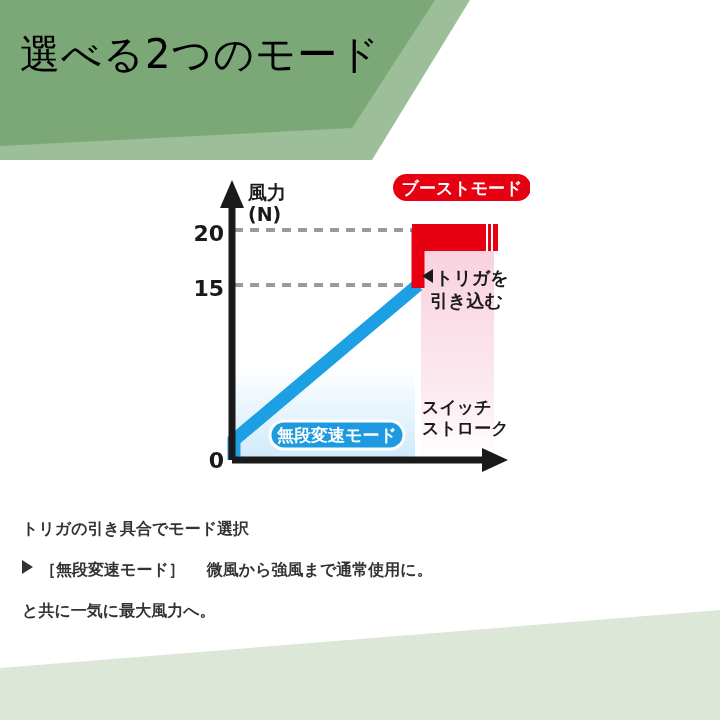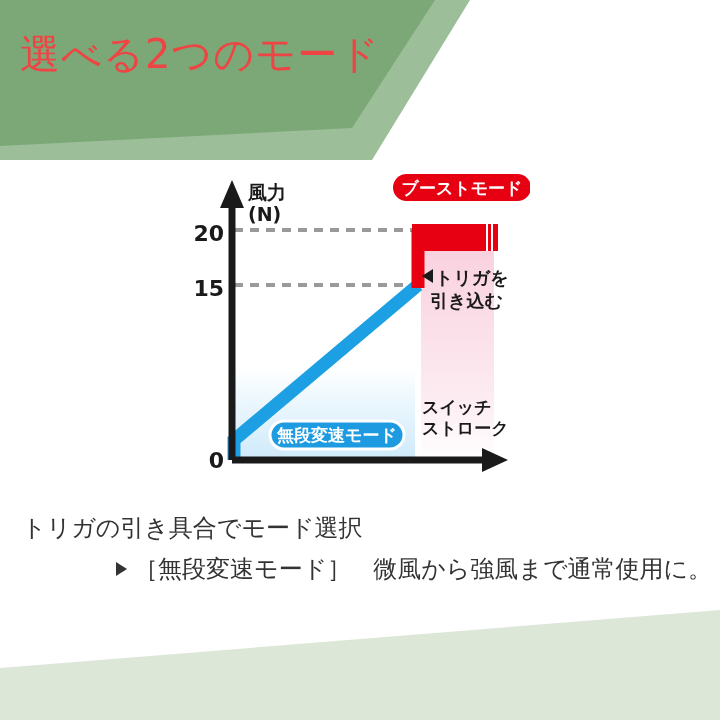--- a/index.html
+++ b/index.html
@@ -33,7 +33,7 @@
     font-size: 40px;
     line-height: 1.2;
     letter-spacing: 1px;
-    color: #ef4444;
+    color: #000000;
     font-weight: 400;
     white-space: nowrap;
     font-family: "DejaVu Sans", "Liberation Sans", sans-serif;

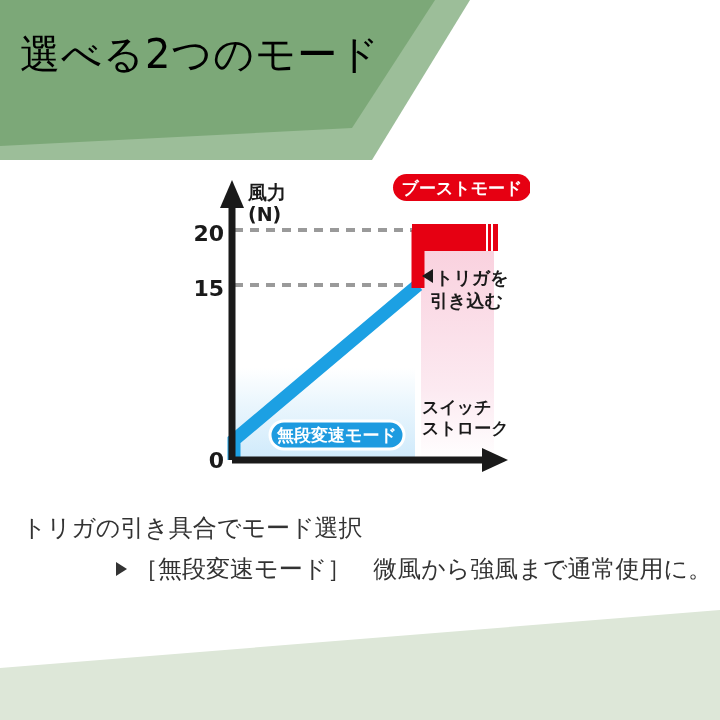--- a/index.html
+++ b/index.html
@@ -69,11 +69,12 @@
     font-family: "DejaVu Sans", "Liberation Sans", sans-serif;
   }
   .copy-line {
-    font-size: 24px;
+    font-size: 16px;
     line-height: 41px;
     color: #333333;
     white-space: nowrap;
     letter-spacing: 0px;
+    font-weight: bold;
   }
   .copy-line.with-marker {
     display: block;

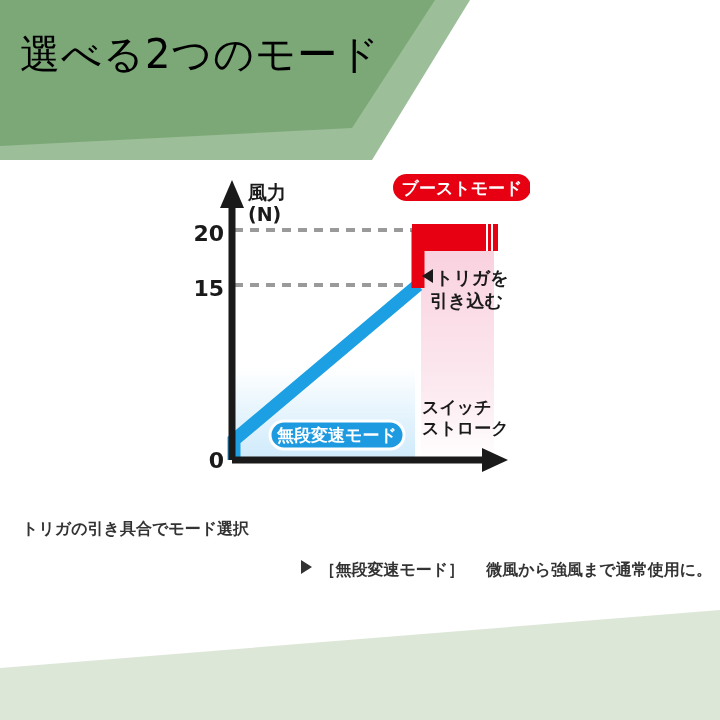--- a/index.html
+++ b/index.html
@@ -78,7 +78,6 @@
   }
   .copy-line.with-marker {
     display: block;
-    text-align: right;
   }
   .tri-marker {
     display: inline-block;

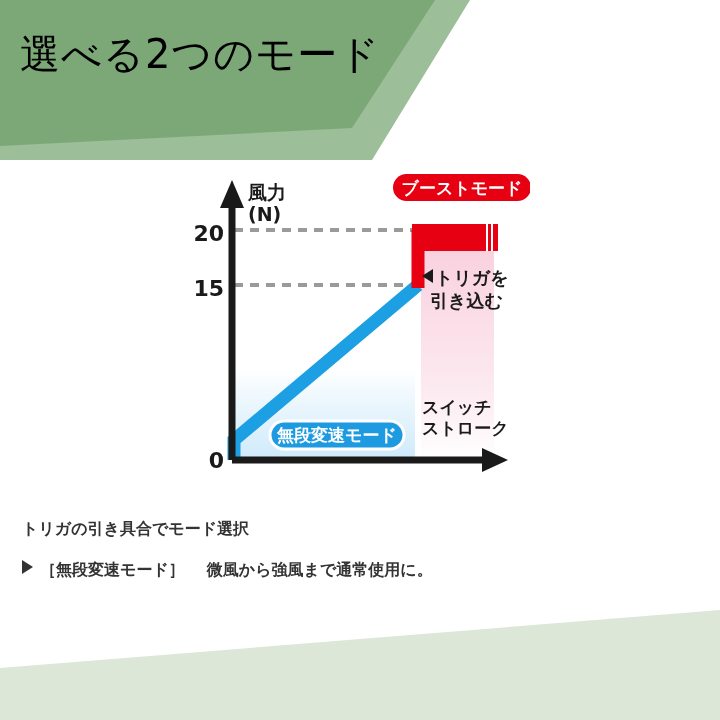--- a/index.html
+++ b/index.html
@@ -182,6 +182,9 @@
   </div>
 
 
+  <div class="copy-line">
+    <span>と共に一気に最大風力へ。</span>
+  </div>
 
 </div>
 

